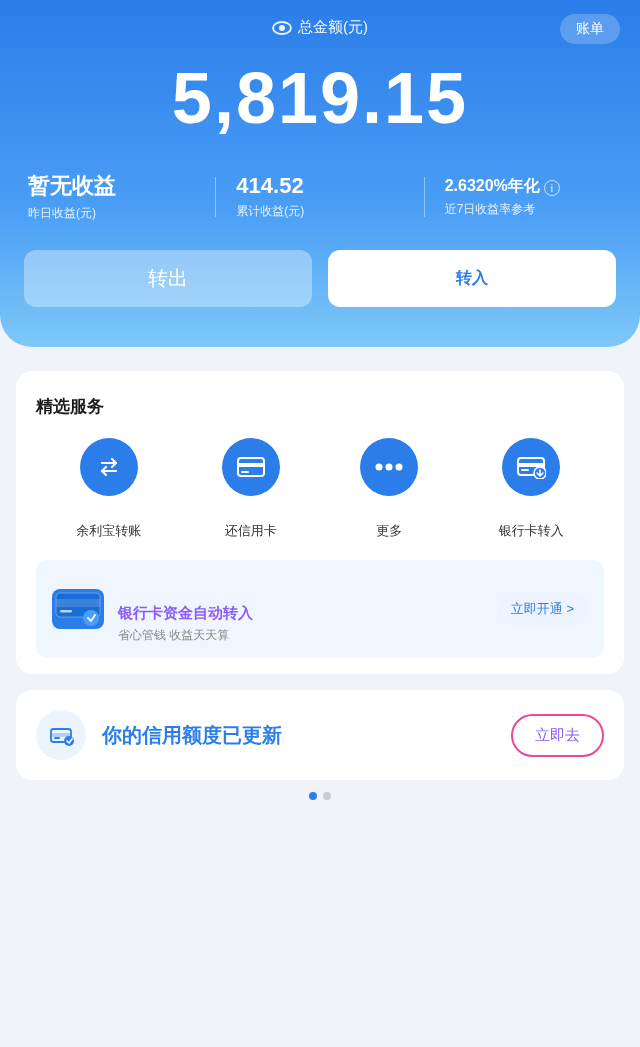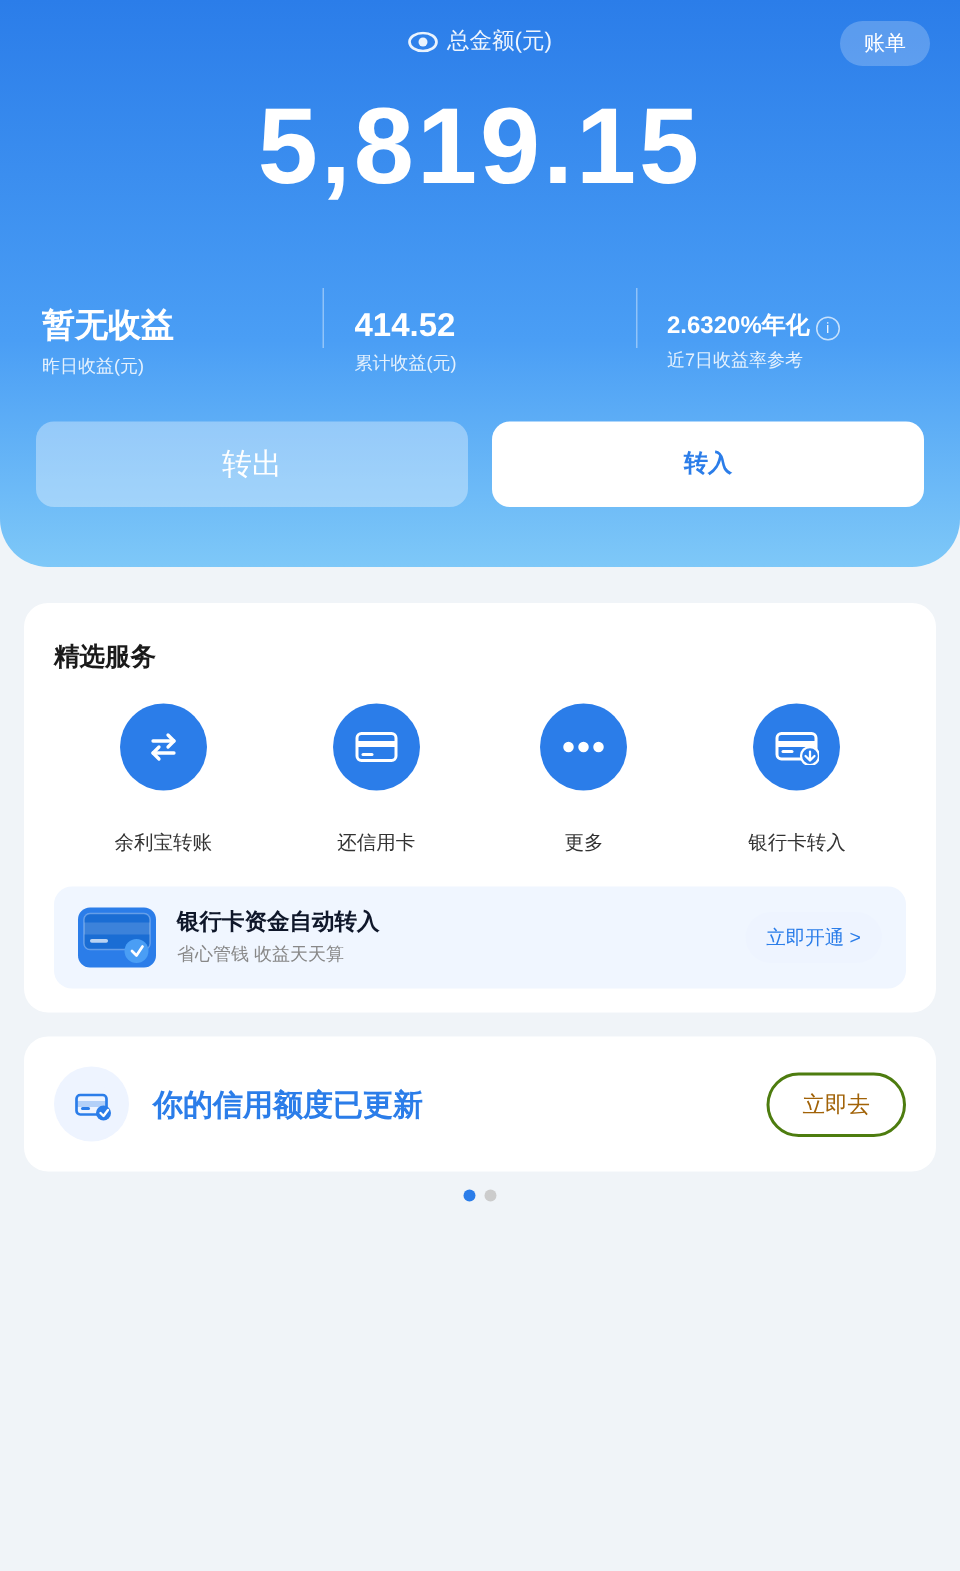--- a/index.html
+++ b/index.html
@@ -67,7 +67,6 @@
     .stat-item {
       flex: 1;
       color: white;
-      margin-top: 31px;
     }
 
     .stat-item .value {

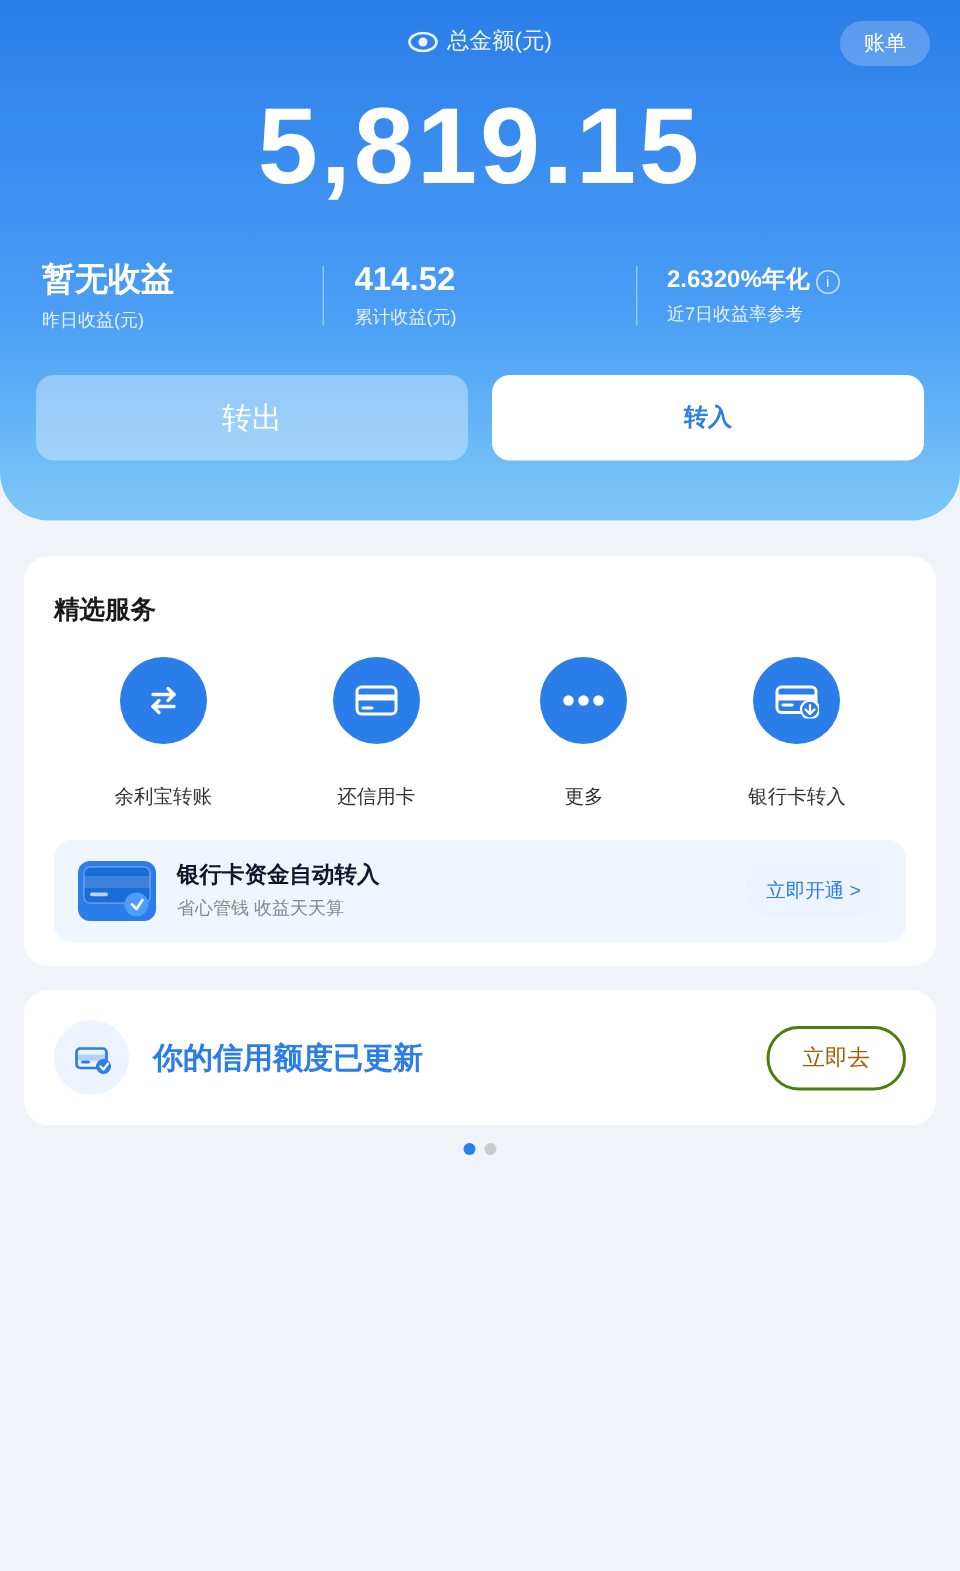--- a/index.html
+++ b/index.html
@@ -221,8 +221,9 @@
     .promo-title {
       font-size: 15px;
       font-weight: 600;
-      color: #0f172a;
+      color: #8b5cf6;
       margin-bottom: 4px;
+      margin-top: 30px;
     }
 
     .promo-subtitle {

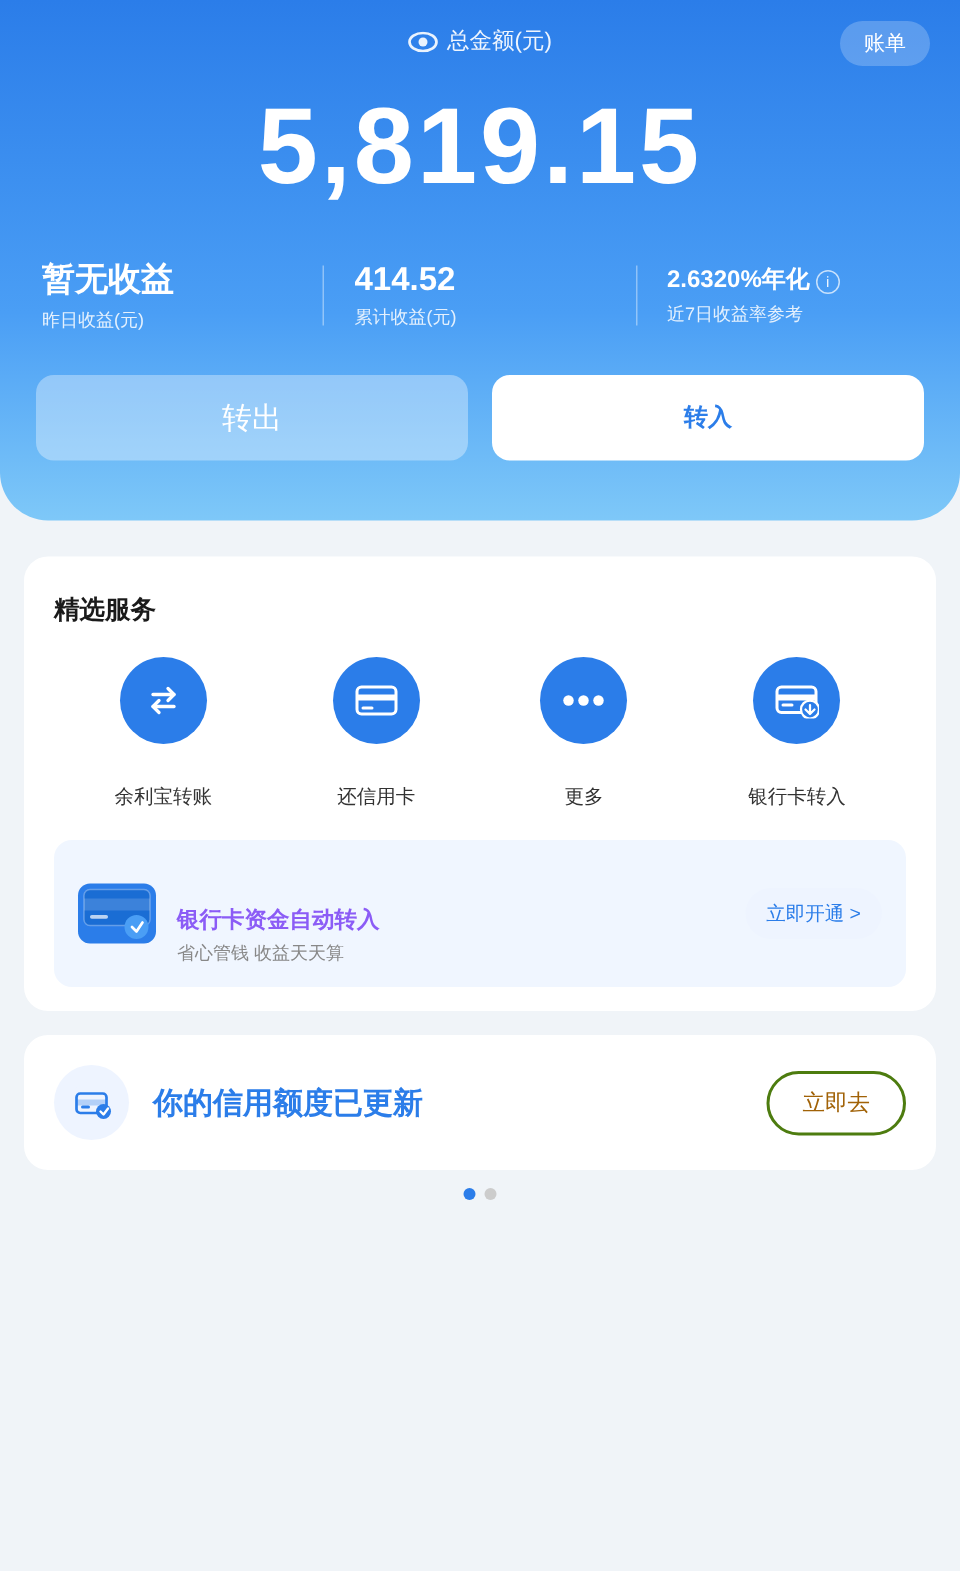--- a/index.html
+++ b/index.html
@@ -276,8 +276,8 @@
 
     .credit-go-btn {
       background: white;
-      color: #a16207;
-      border: 2px solid #4d7c0f;
+      color: #8b5cf6;
+      border: 2px solid #ec4899;
       border-radius: 24px;
       padding: 10px 22px;
       font-size: 15px;

